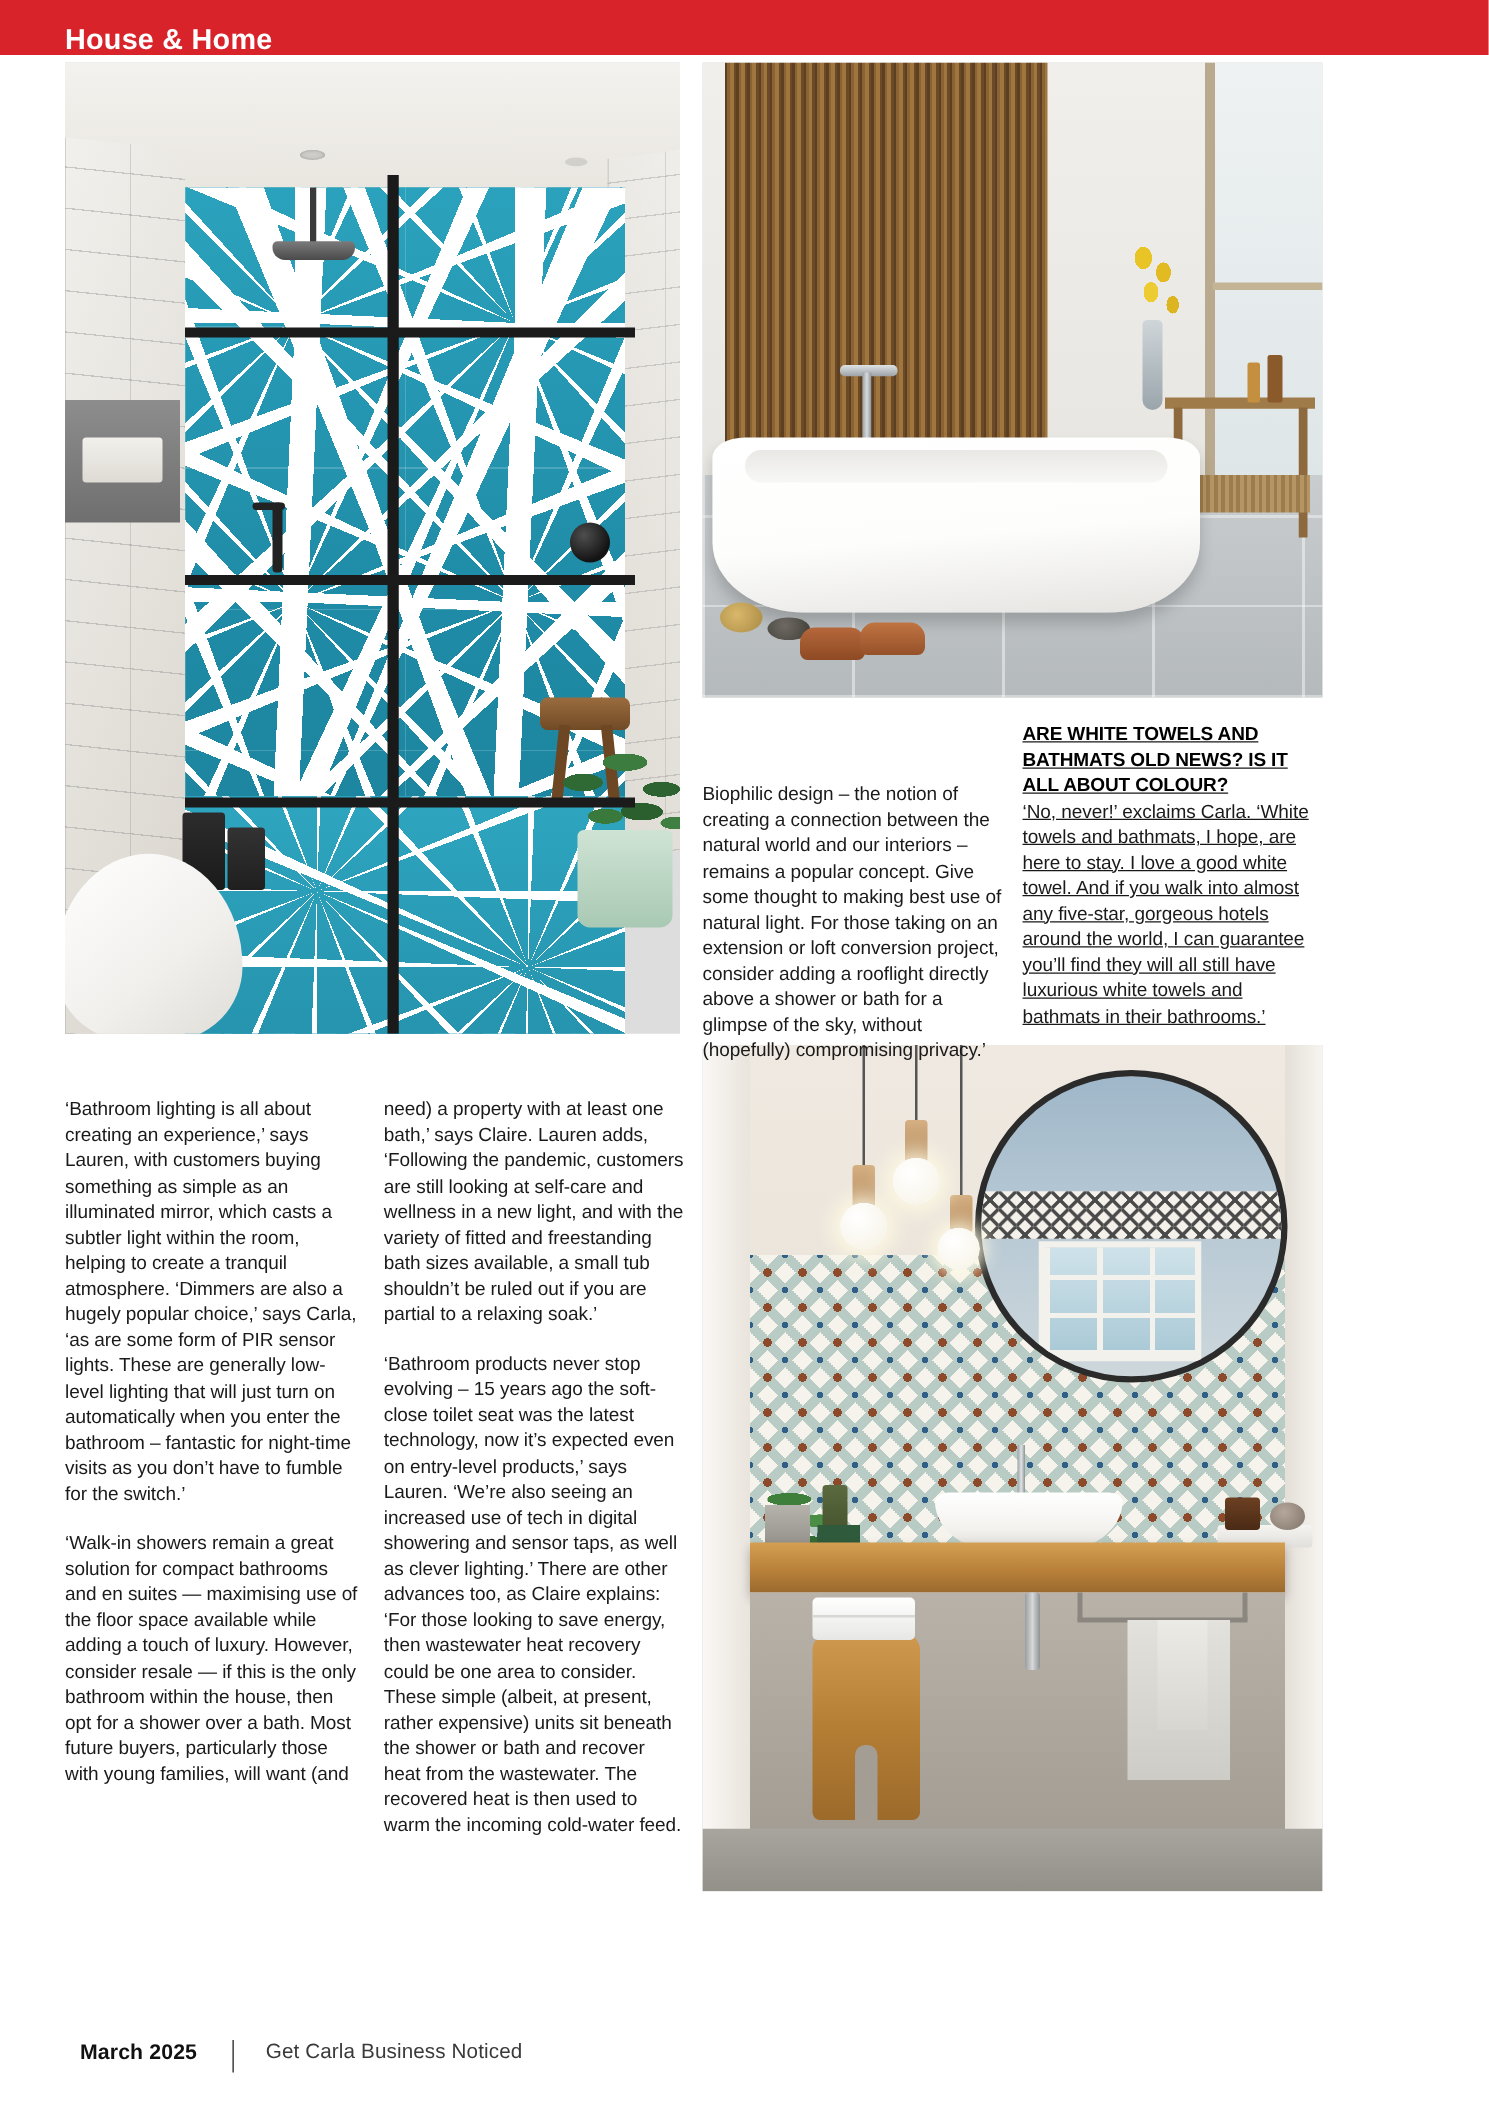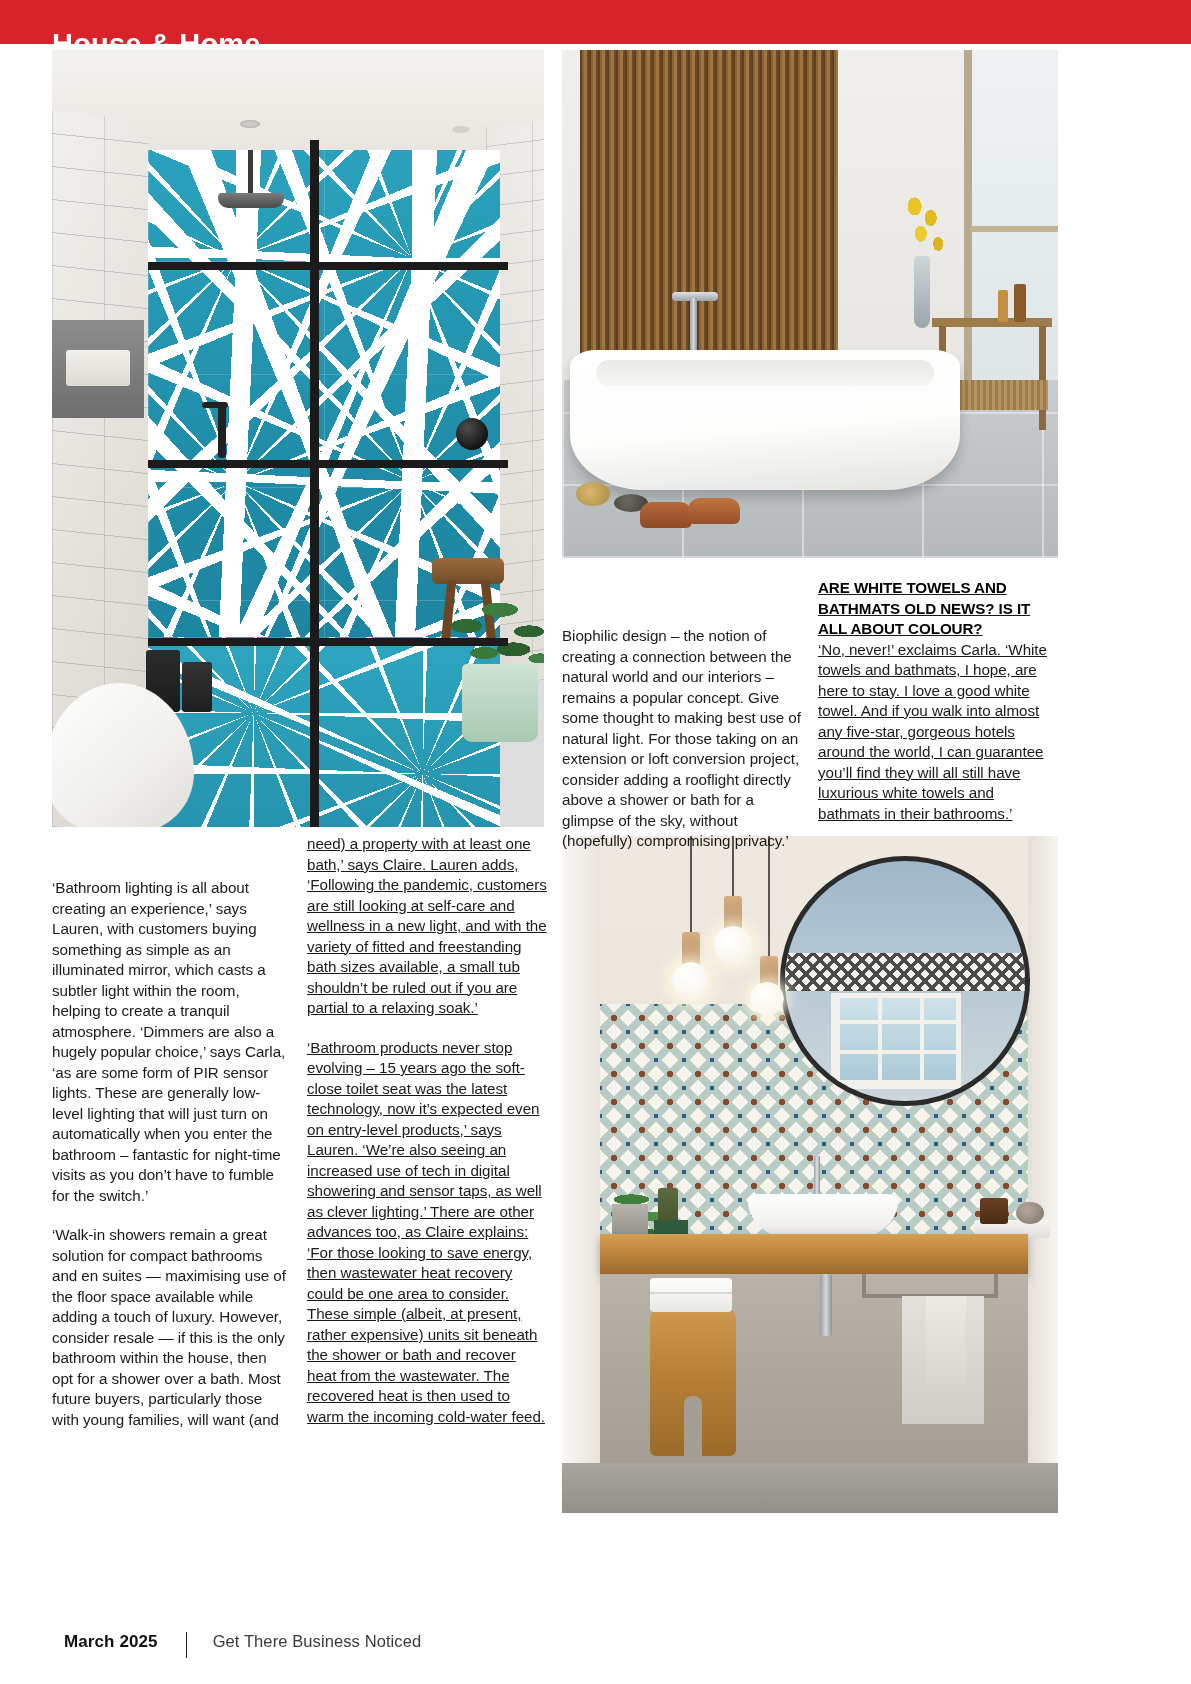--- a/index.html
+++ b/index.html
@@ -27,8 +27,8 @@
   }
   .header-title {
     position: absolute;
-    left: 52px; top: 28px;
-    font-size: 29px;
+    left: 52px; top: 18px;
+    font-size: 23px;
     font-weight: bold;
     color: #ffffff;
     letter-spacing: 0.2px;

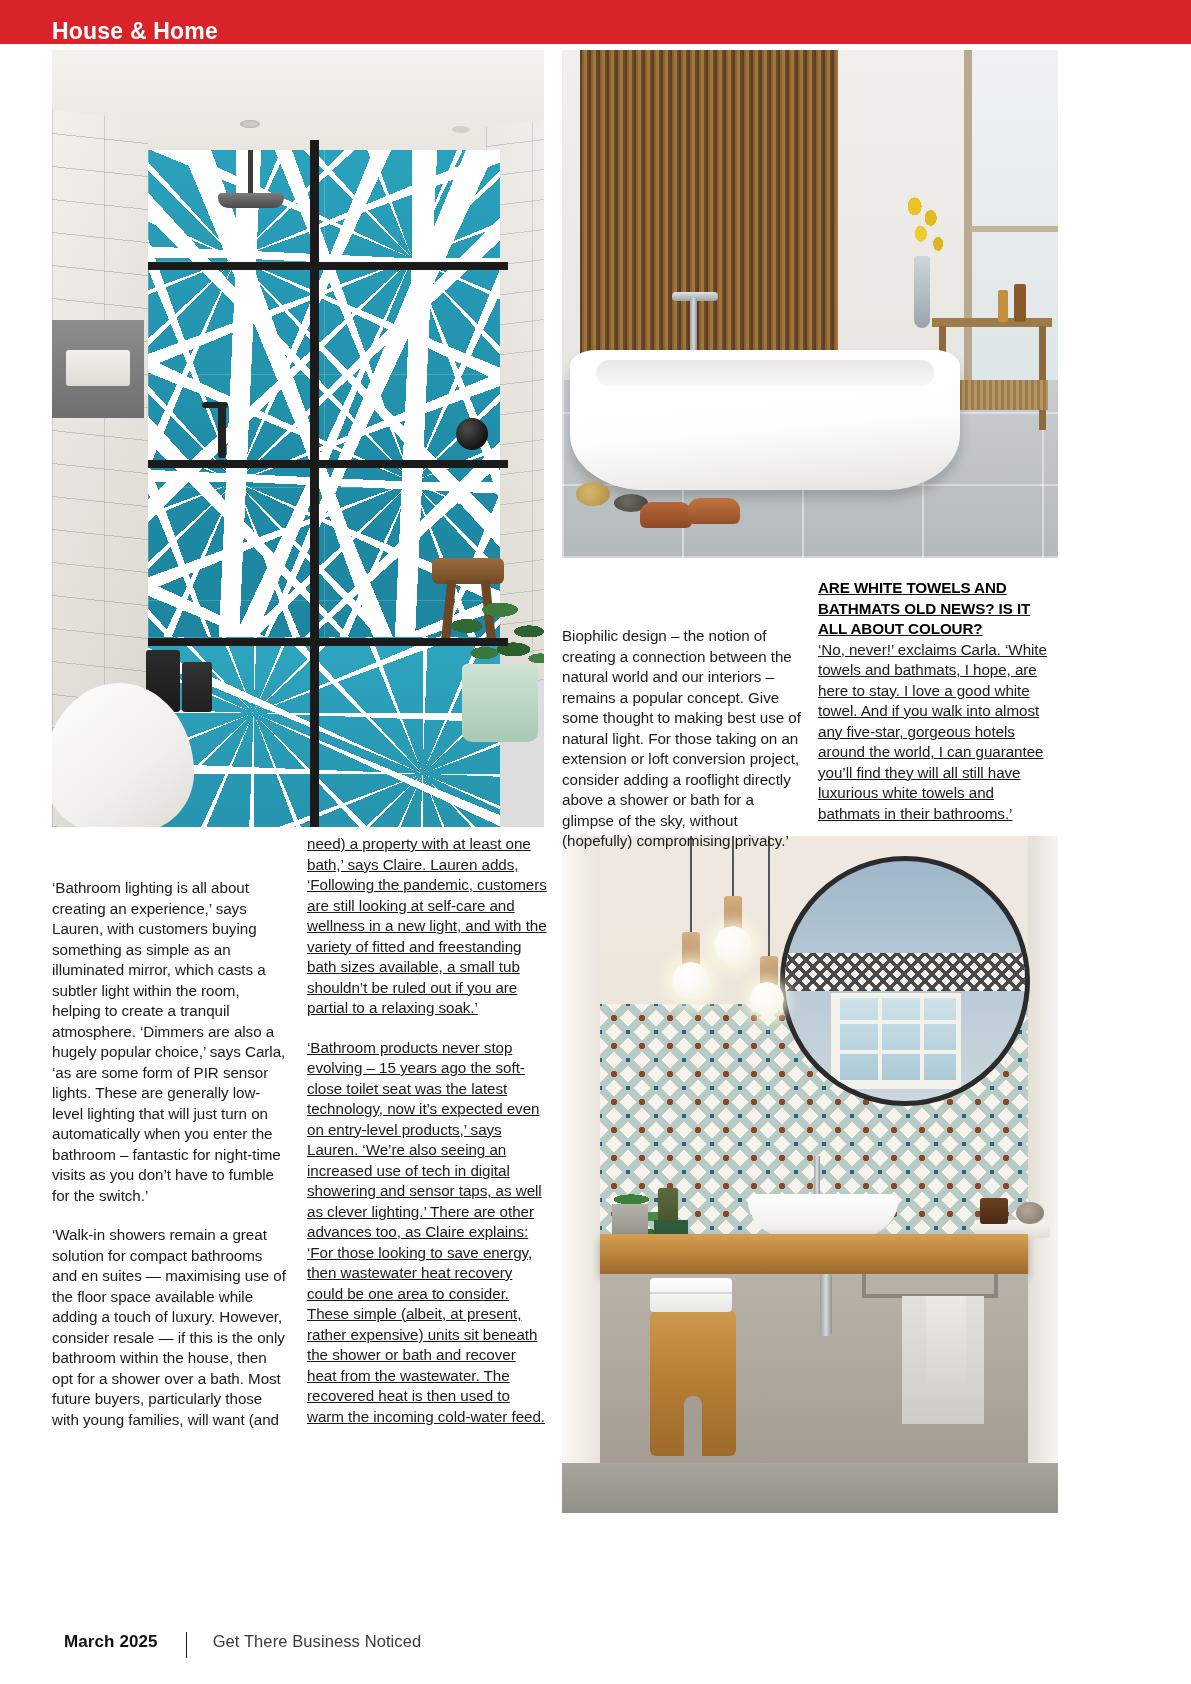--- a/index.html
+++ b/index.html
@@ -330,7 +330,7 @@
   #col-biophilic { left: 562px; top: 578px; width: 240px; margin-top: 48px; }
   #col-towels    { left: 818px; top: 578px; width: 242px; text-decoration: underline; }
   #col-left      { left: 52px;  top: 878px; width: 238px; }
-  #col-mid       { left: 307px; top: 834px; width: 240px; text-decoration: underline; }
+  #col-mid       { left: 307px; top: 878px; width: 240px; }
 
   
   .footer {

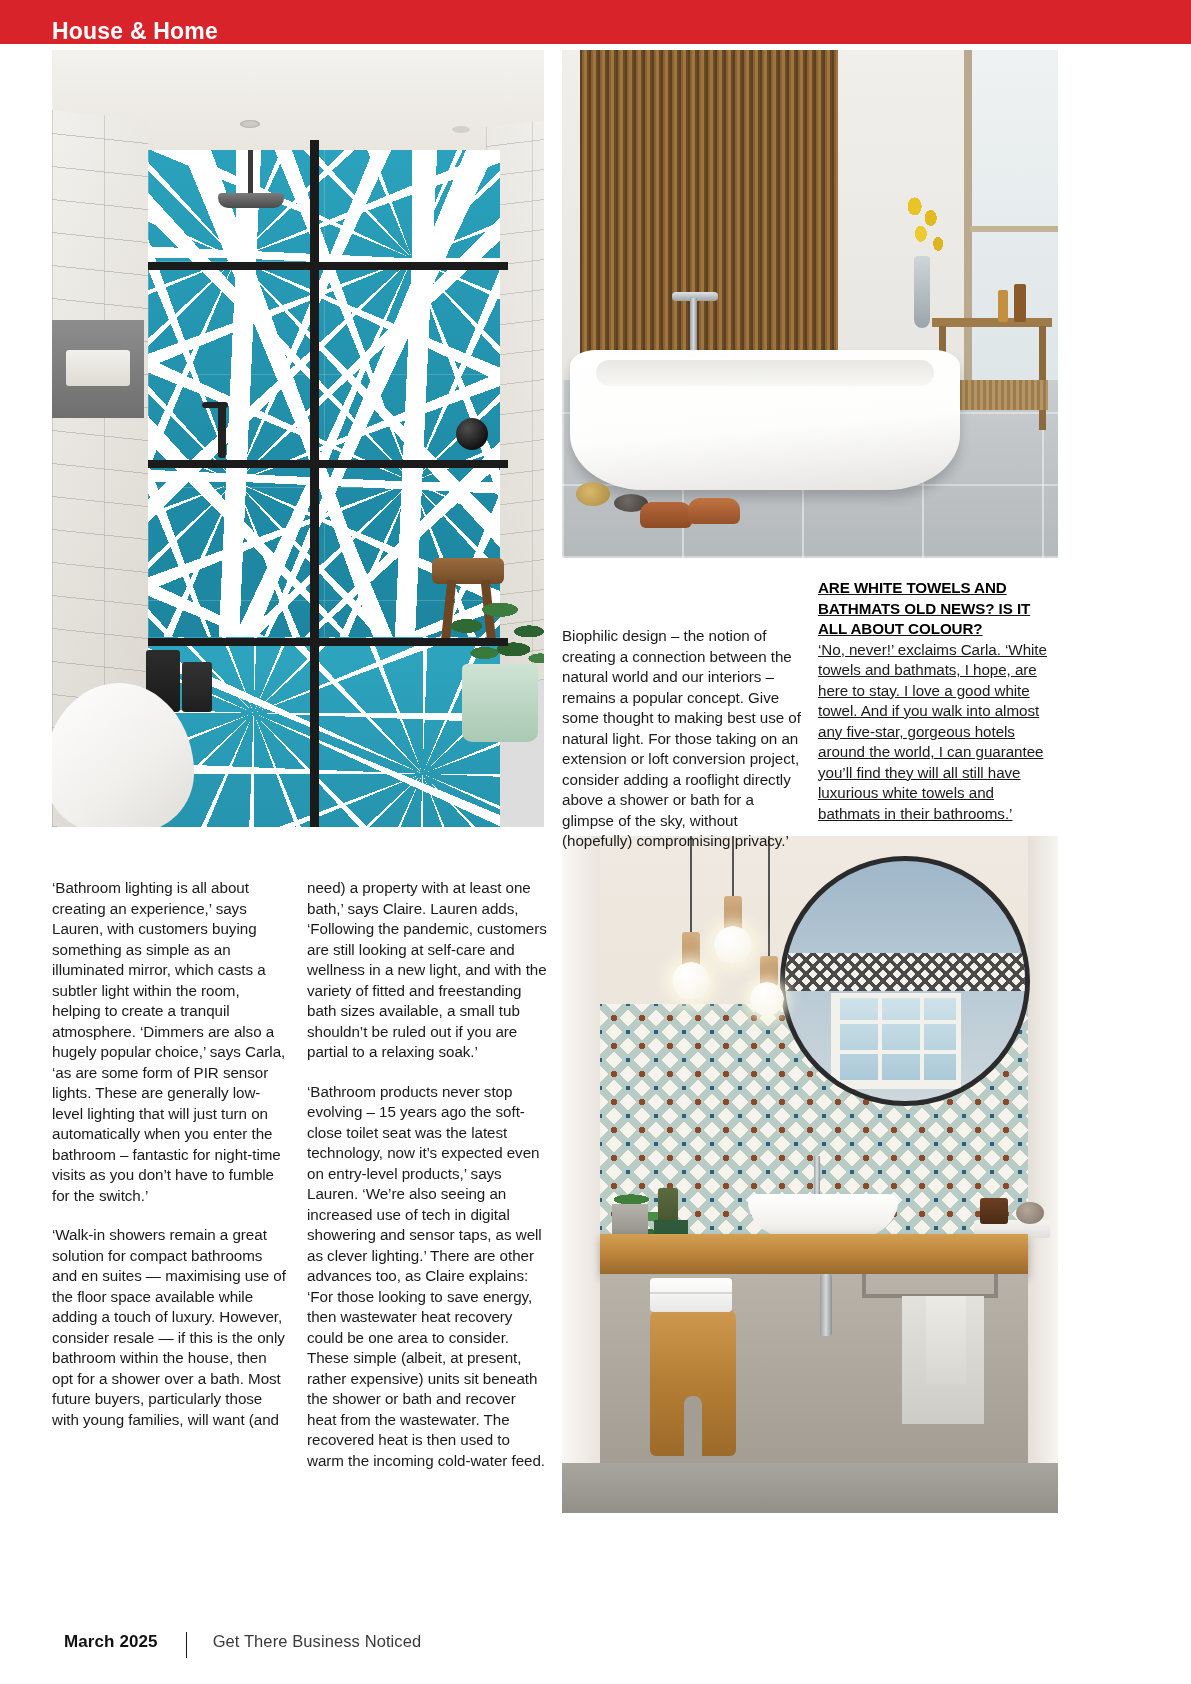--- a/index.html
+++ b/index.html
@@ -485,7 +485,7 @@
   <div class="footer">
     <div class="footer-date">March 2025</div>
     <div class="footer-divider"></div>
-    <div class="footer-tagline">Get There Business Noticed</div>
+    <div class="footer-tagline">Get Carla Business Noticed</div>
   </div>
 
 </div>

